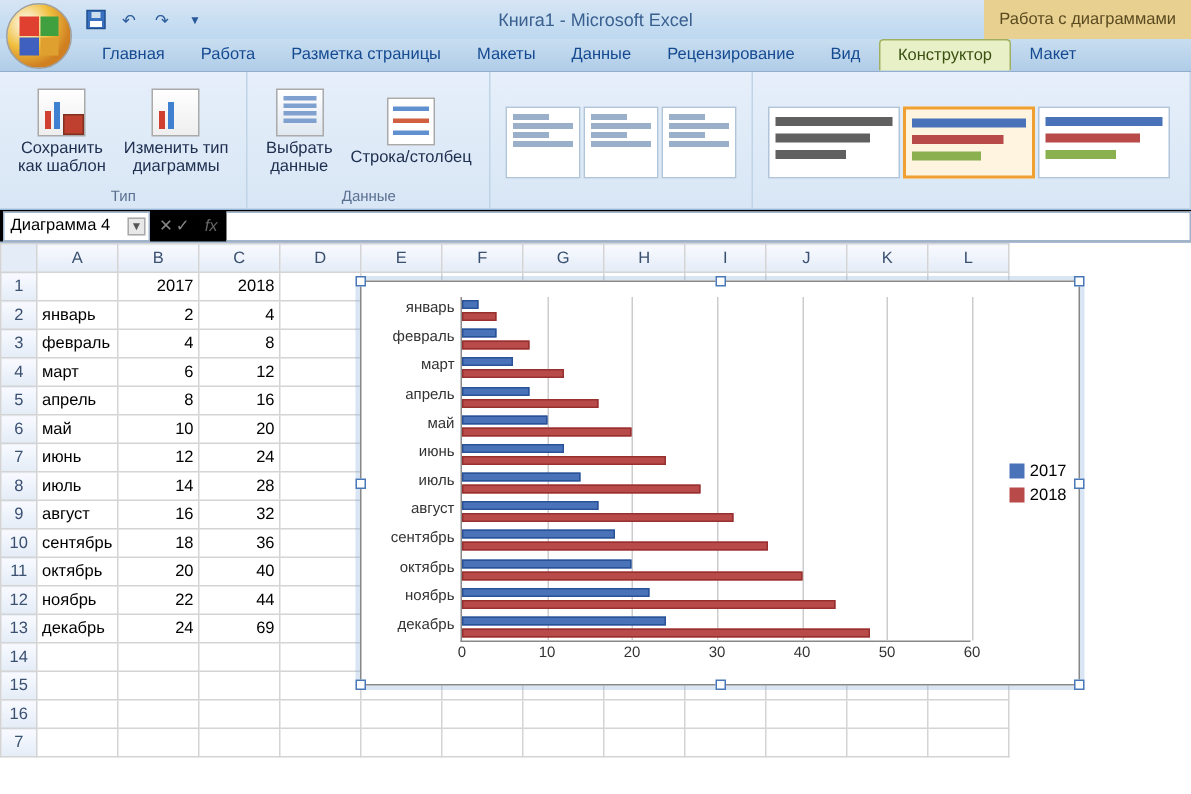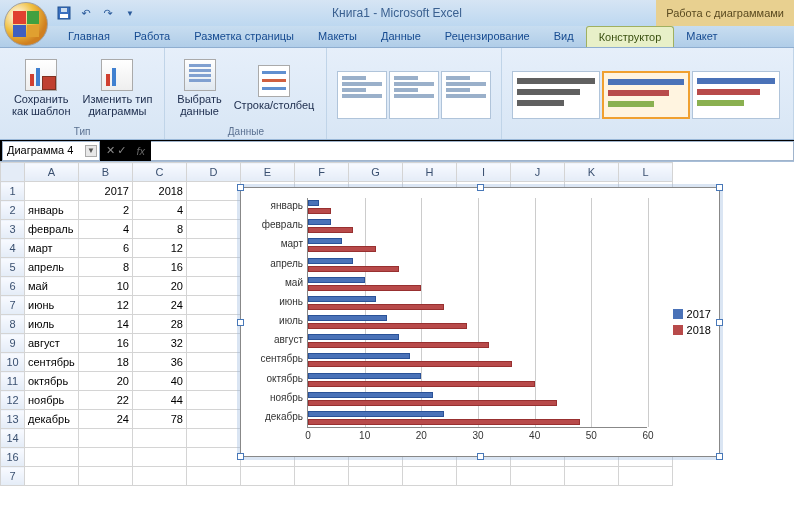--- a/index.html
+++ b/index.html
@@ -418,7 +418,7 @@
           <th class="rowh">13</th>
           <td class="cell txt">декабрь</td>
           <td class="cell">24</td>
-          <td class="cell">78</td>
+          <td class="cell">69</td>
           <td class="cell"></td>
           <td class="cell"></td>
           <td class="cell"></td>

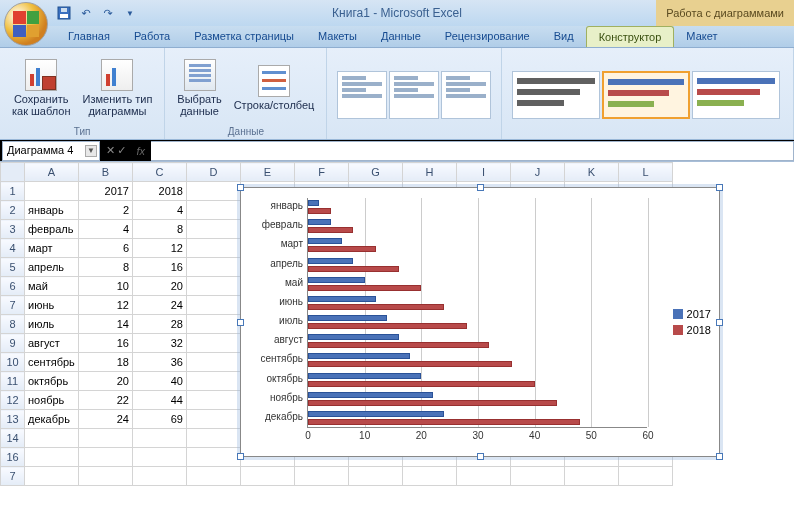--- a/index.html
+++ b/index.html
@@ -445,6 +445,21 @@
           <td class="cell"></td>
         </tr>
         <tr>
+          <th class="rowh">15</th>
+          <td class="cell"></td>
+          <td class="cell"></td>
+          <td class="cell"></td>
+          <td class="cell"></td>
+          <td class="cell"></td>
+          <td class="cell"></td>
+          <td class="cell"></td>
+          <td class="cell"></td>
+          <td class="cell"></td>
+          <td class="cell"></td>
+          <td class="cell"></td>
+          <td class="cell"></td>
+        </tr>
+        <tr>
           <th class="rowh">16</th>
           <td class="cell"></td>
           <td class="cell"></td>

